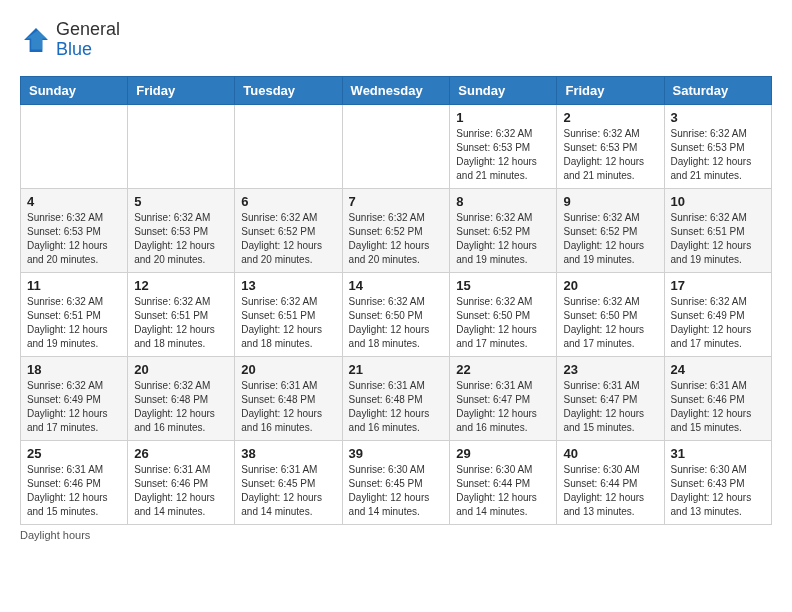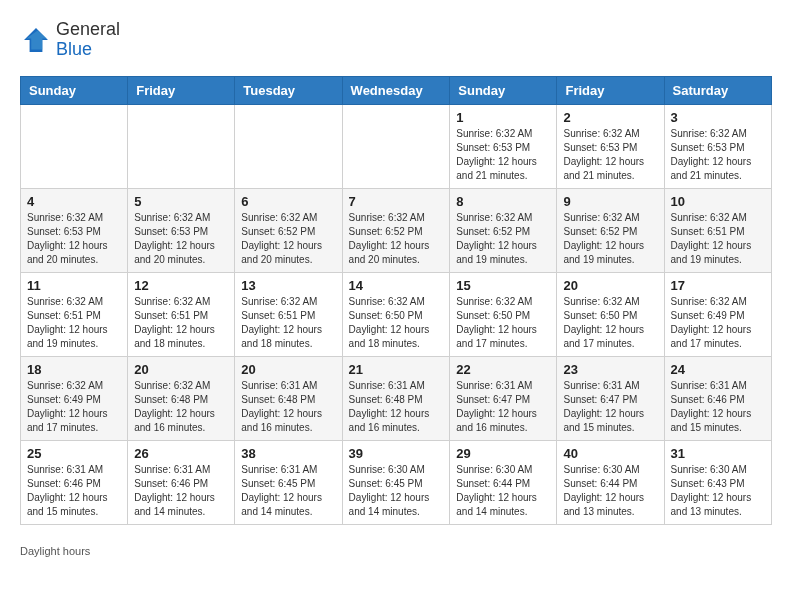--- a/index.html
+++ b/index.html
@@ -91,7 +91,7 @@
       background: #fff !important;
     }
     .footer-note {
-      margin-top: 20px;
+      margin-top: 4px;
       font-size: 11px;
       color: #555;
       text-align: left;

